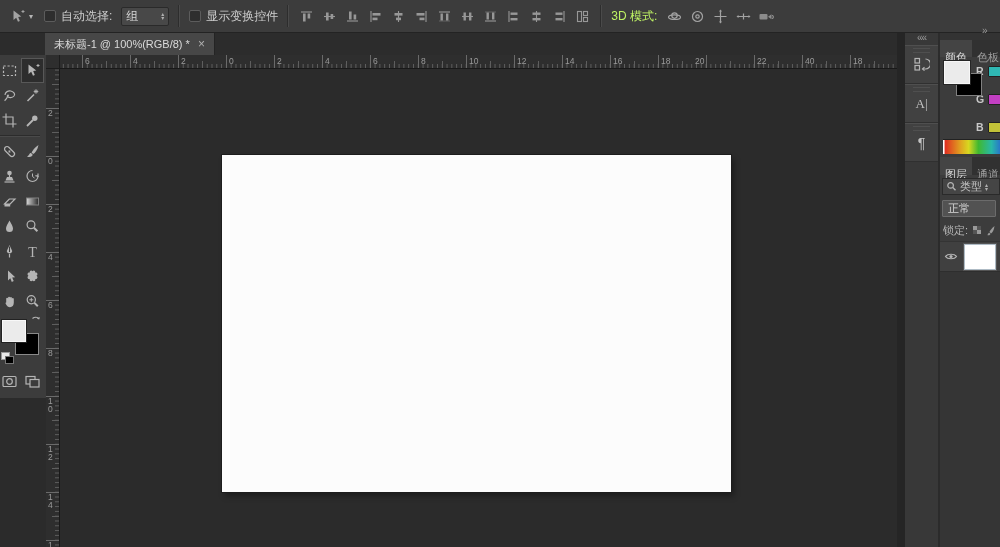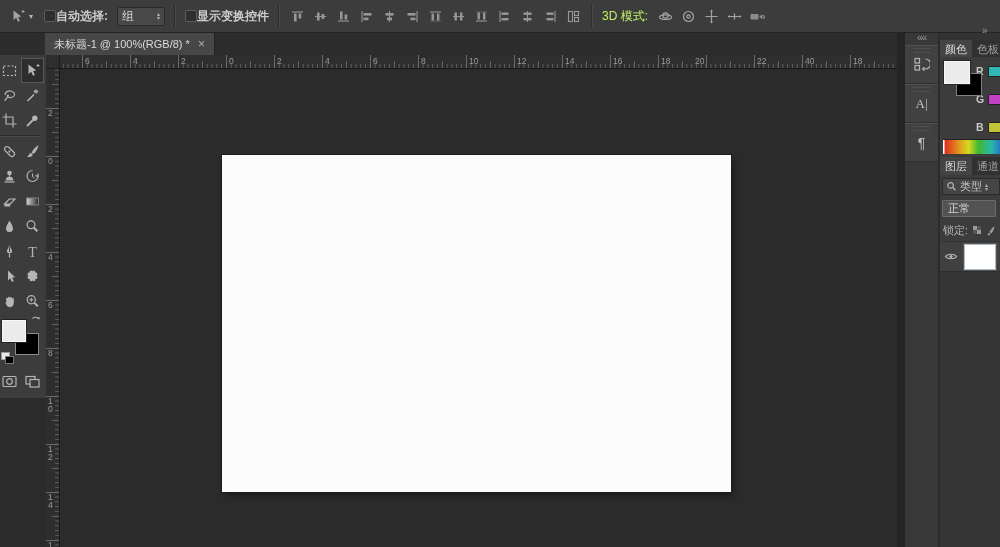--- a/index.html
+++ b/index.html
@@ -12,7 +12,7 @@
     border-bottom:1px solid #232323;display:flex;align-items:center;gap:9px;padding:0 7px;box-sizing:border-box;font-size:12px;}
   .tool-preset{display:flex;align-items:center;gap:3px;padding:1px 2px;}
   .caret{font-size:8px;color:#b5b5b5;}
-  .chk{display:flex;align-items:center;font-weight:bold;}
+  .chk{display:flex;align-items:center;gap:5px;}
   .chkbox{width:12px;height:12px;background:#2e2e2e;border:1px solid #5c5c5c;border-radius:2px;box-sizing:border-box;}
   .opt-label{color:#cccccc;}
   .dd{display:flex;align-items:center;justify-content:space-between;width:48px;height:19px;background:#484848;

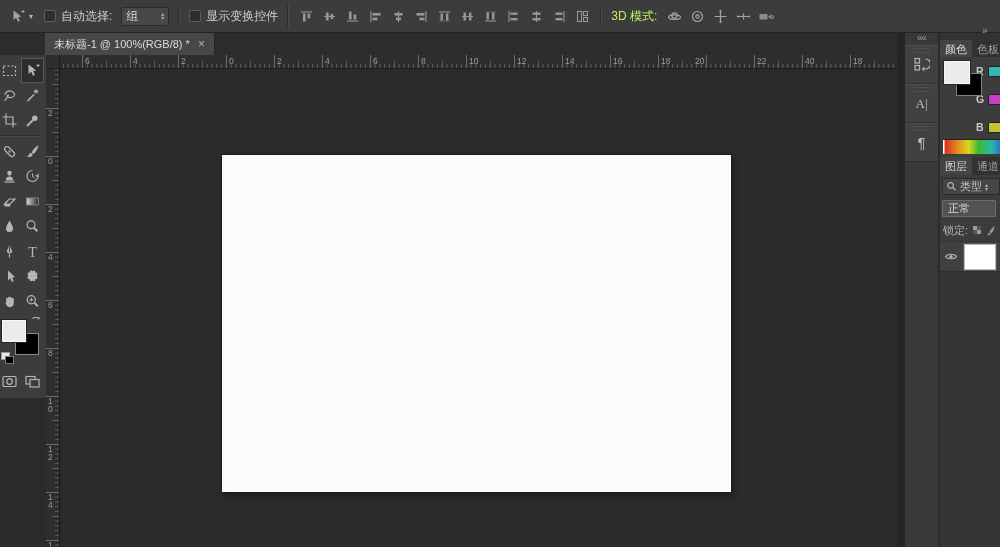--- a/index.html
+++ b/index.html
@@ -81,7 +81,7 @@
   .panels{position:absolute;left:940px;top:33px;width:60px;bottom:0;background:#333333;}
   .panel-color{position:absolute;left:0;top:7px;width:60px;height:117px;background:#3c3c3c;}
   .ptabs{height:17px;background:#313131;display:flex;font-size:11px;}
-  .ptab{padding:2px 5px 0 5px;color:#9e9e9e;white-space:nowrap;}
+  .ptab{padding:10px 5px 0 5px;color:#9e9e9e;white-space:nowrap;}
   .ptab.active{background:#444444;color:#d8d8d8;}
   .color-body{position:relative;height:100px;}
   .c-fg{position:absolute;left:4px;top:4px;width:24px;height:21px;background:#ececec;border:1px solid #f7f7f7;outline:1px solid #262626;z-index:2;}

